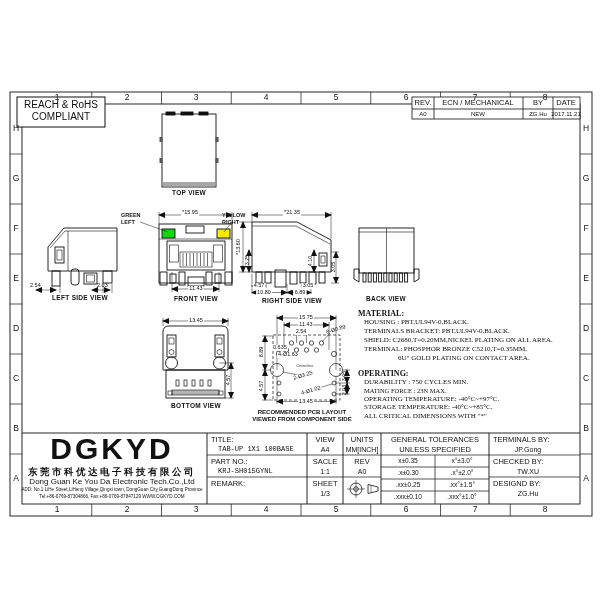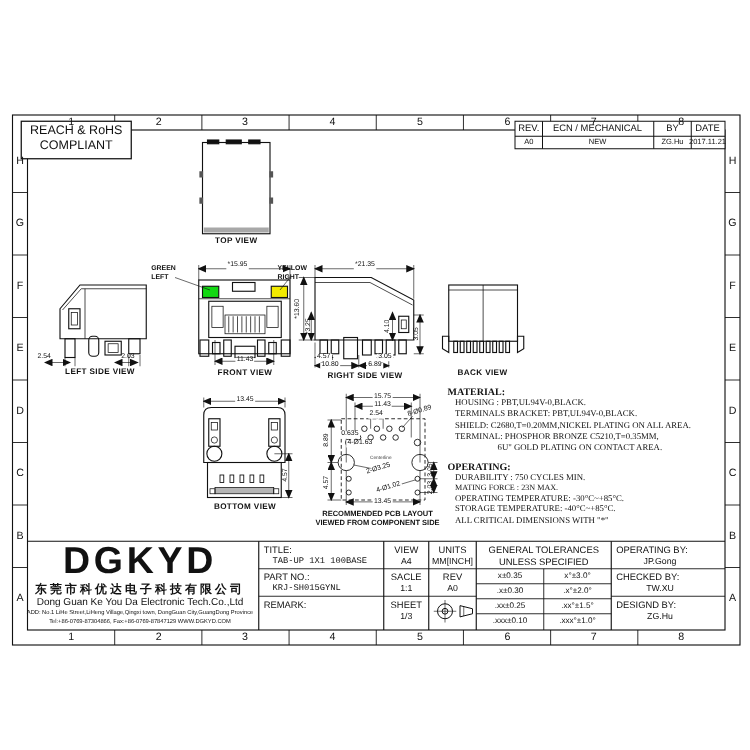--- a/index.html
+++ b/index.html
@@ -427,7 +427,7 @@
 <span class="lb ser" style="left:358px;top:370px;font-size:8px;font-weight:bold">OPERATING:</span>
 <span class="lb ser" style="left:364px;top:379px;font-size:7px">DURABILITY : 750 CYCLES MIN.</span>
 <span class="lb ser" style="left:364px;top:387.5px;font-size:6.5px">MATING FORCE : 23N MAX.</span>
-<span class="lb ser" style="left:364px;top:395.5px;font-size:7px">OPERATING TEMPERATURE: -30°C~+85°C.</span>
+<span class="lb ser" style="left:364px;top:395.5px;font-size:7px">OPERATING TEMPERATURE: -40°C~+97°C.</span>
 <span class="lb ser" style="left:364px;top:404px;font-size:7px">STORAGE TEMPERATURE: -40°C~+85°C.</span>
 <span class="lb ser" style="left:364px;top:412.5px;font-size:7px">ALL CRITICAL DIMENSIONS WITH "*"</span>
 

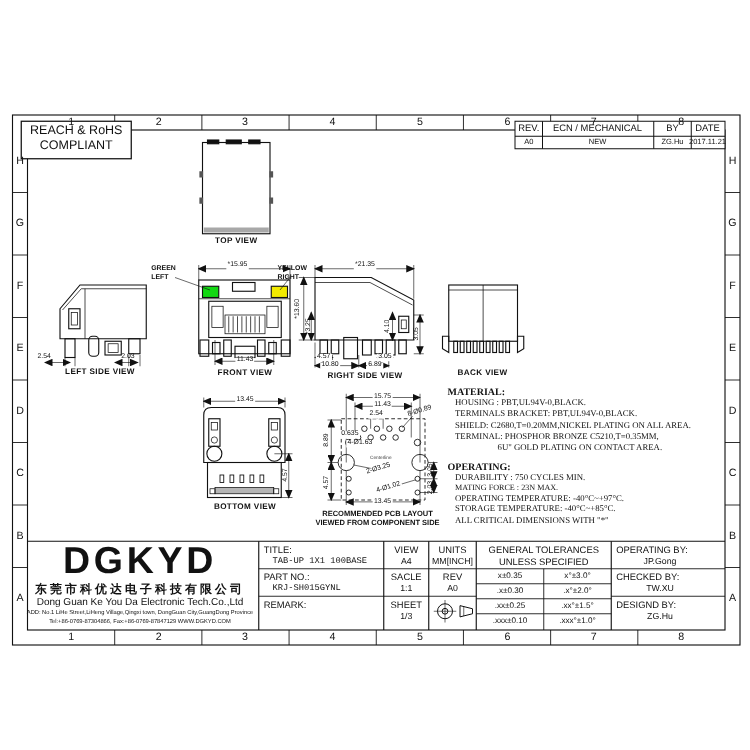--- a/index.html
+++ b/index.html
@@ -464,7 +464,7 @@
 <span class="lb tol c" style="left:408px;top:494px">.xxx±0.10</span>
 <span class="lb tol c" style="left:462px;top:494px">.xxx°±1.0°</span>
 
-<span class="lb tbl" style="left:493px;top:436px">OPERATING BY:</span>
+<span class="lb tbl" style="left:493px;top:436px">TERMINALS BY:</span>
 <span class="lb tbv c" style="left:528px;top:446px">JP.Gong</span>
 <span class="lb tbl" style="left:493px;top:458px">CHECKED BY:</span>
 <span class="lb tbv c" style="left:528px;top:468px">TW.XU</span>

